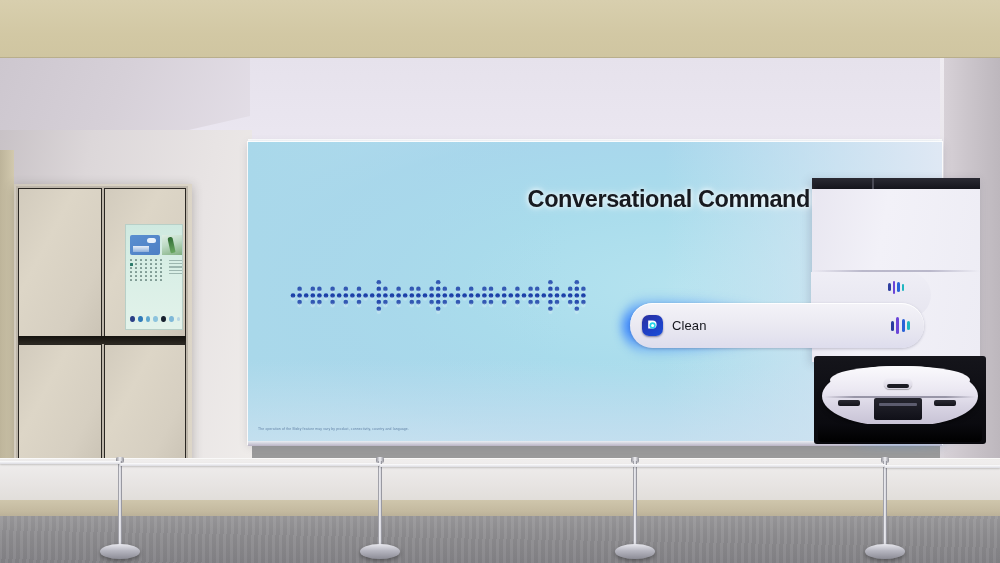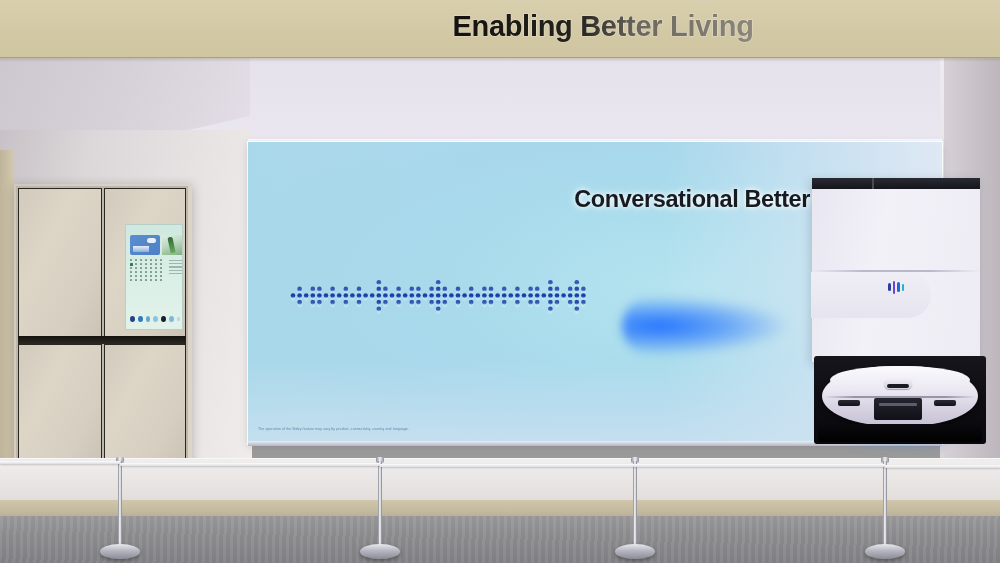--- a/index.html
+++ b/index.html
@@ -337,19 +337,6 @@
   <div class="wall-right"></div>
   <div class="wall-right-edge"></div>
 
-  <div class="top-band" style="background:none;">
-    <svg width="1000" height="62">
-      <defs>
-        <linearGradient id="titleGrad" x1="0" y1="0" x2="1" y2="0">
-          <stop offset="0%" stop-color="#14120e"></stop>
-          <stop offset="42%" stop-color="#26231e"></stop>
-          <stop offset="62%" stop-color="#6c675e"></stop>
-          <stop offset="100%" stop-color="#8d877c"></stop>
-        </linearGradient>
-      </defs>
-      <text id="banner-title-text" x="603" y="36" text-anchor="middle" font-family="Liberation Sans, sans-serif" font-size="29" font-weight="bold" letter-spacing="-0.3" fill="url(#titleGrad)" style="paint-order:stroke; stroke:rgba(255,255,255,.35); stroke-width:1.2px;">Enabling Better Living</text>
-    </svg>
-  </div>
 
   <div class="screen-frame-top"></div>
   <div class="screen">

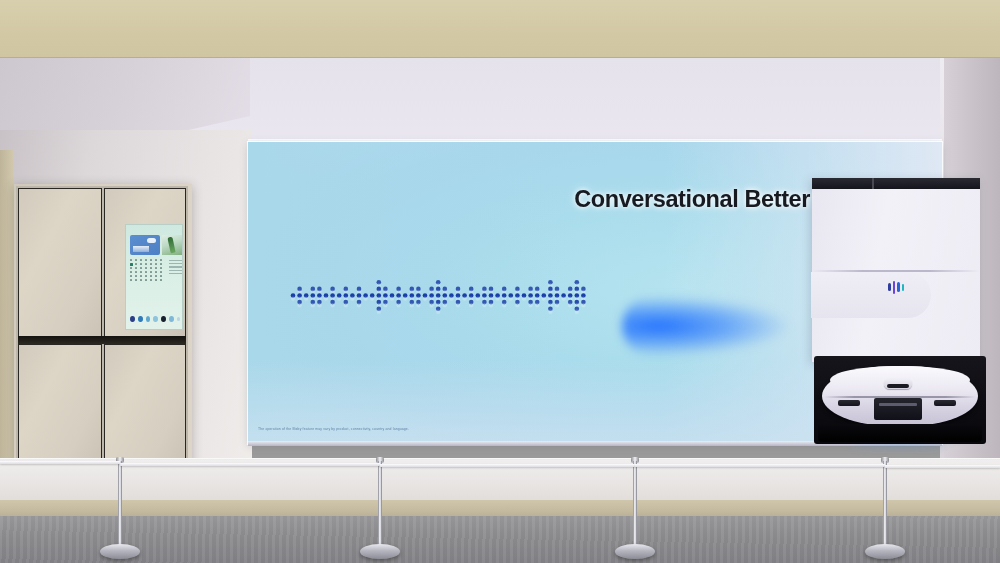--- a/index.html
+++ b/index.html
@@ -564,7 +564,7 @@
     </svg>
 
   <div class="headline-wrap">
-    <div class="headline">Conversational Better</div>
+    <div class="headline">Conversational Command</div>
   </div>
 
   <div class="fineprint">The operation of the Bixby feature may vary by product, connectivity, country and language.</div>

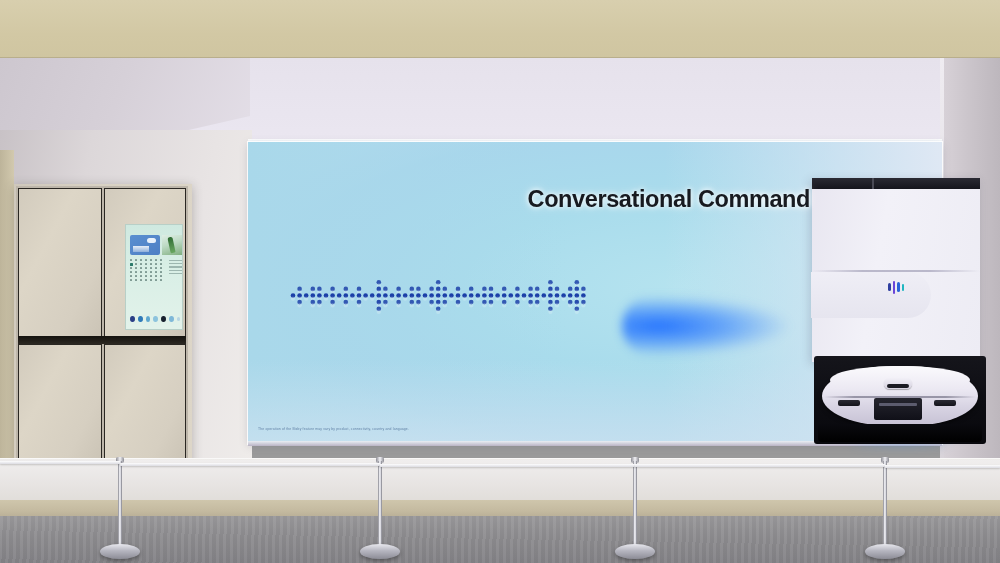--- a/index.html
+++ b/index.html
@@ -570,6 +570,22 @@
   <div class="fineprint">The operation of the Bixby feature may vary by product, connectivity, country and language.</div>
 
   <div class="pill-glow"></div>
+  <div class="pill">
+    <span class="bixby-icon">
+      <svg width="15" height="15" viewBox="0 0 15 15">
+        <path d="M3.2 2.4h4.3a4.1 4.1 0 0 1 0 8.2H3.2z" fill="#ffffff"></path>
+        <circle cx="7.6" cy="7.4" r="3.1" fill="#22d3e8"></circle>
+        <circle cx="7.6" cy="7.4" r="1.5" fill="#ffffff"></circle>
+      </svg>
+    </span>
+    <span class="pill-label">Clean</span>
+    <span class="voice-bars">
+      <i class="vb1"></i>
+        <i class="vb2"></i>
+        <i class="vb3"></i>
+        <i class="vb4"></i>
+    </span>
+  </div>
 
   <div class="fridge">
     <div class="fridge-body"></div>

